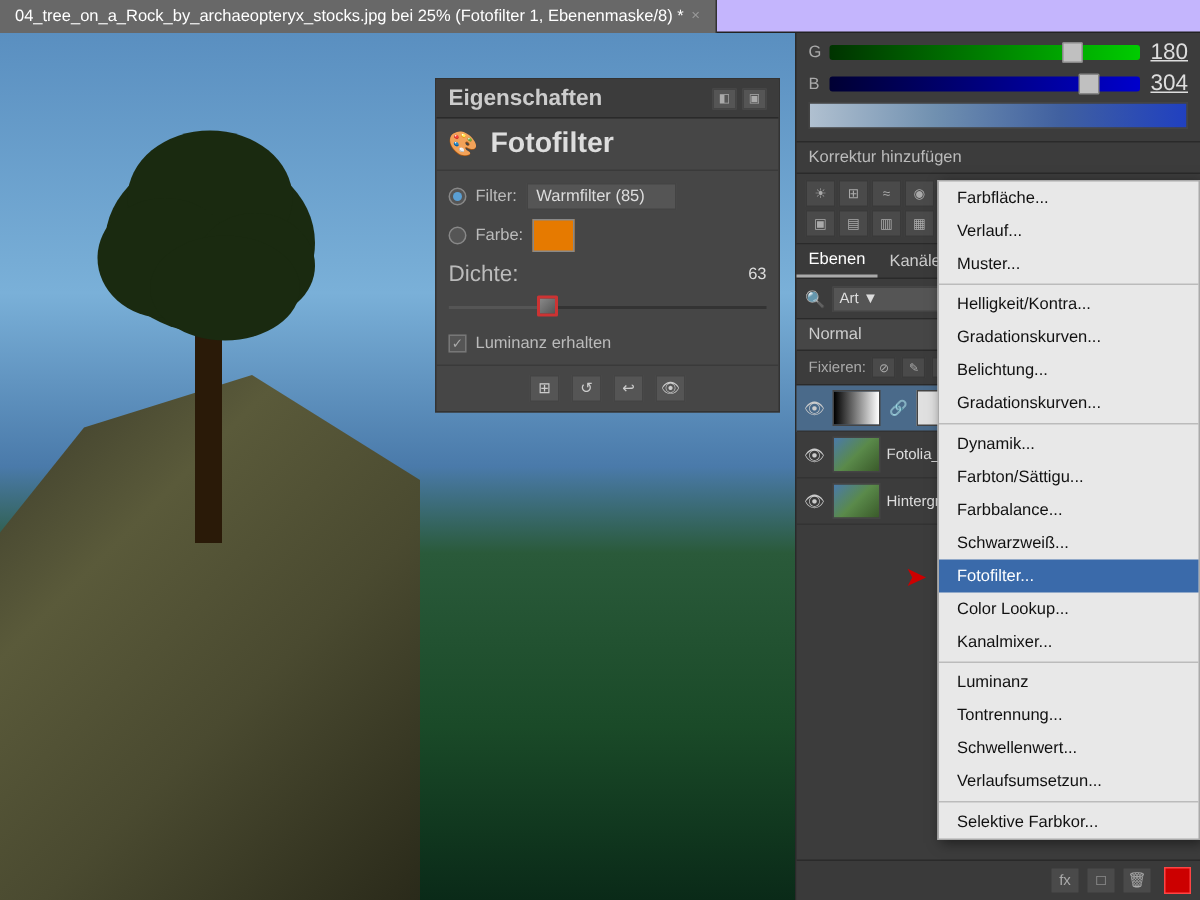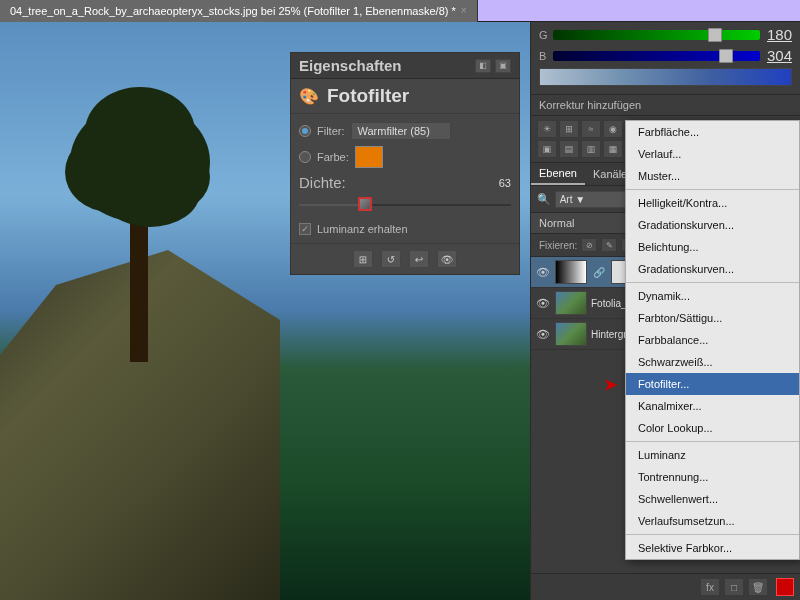--- a/index.html
+++ b/index.html
@@ -753,8 +753,8 @@
         <div class="dropdown-item">Farbbalance...</div>
         <div class="dropdown-item">Schwarzweiß...</div>
         <div class="dropdown-item highlighted" style="position: relative;">Fotofilter...<span style="position: absolute; left: -22px; top: 2px; color: rgb(204, 0, 0); font-size: 16px; font-weight: bold;">➤</span></div>
+        <div class="dropdown-item">Color Lookup...</div>
         <div class="dropdown-item">Kanalmixer...</div>
-        <div class="dropdown-item">Color Lookup...</div>
         <div class="dropdown-separator"></div>
         <div class="dropdown-item">Luminanz</div>
         <div class="dropdown-item">Tontrennung...</div>

